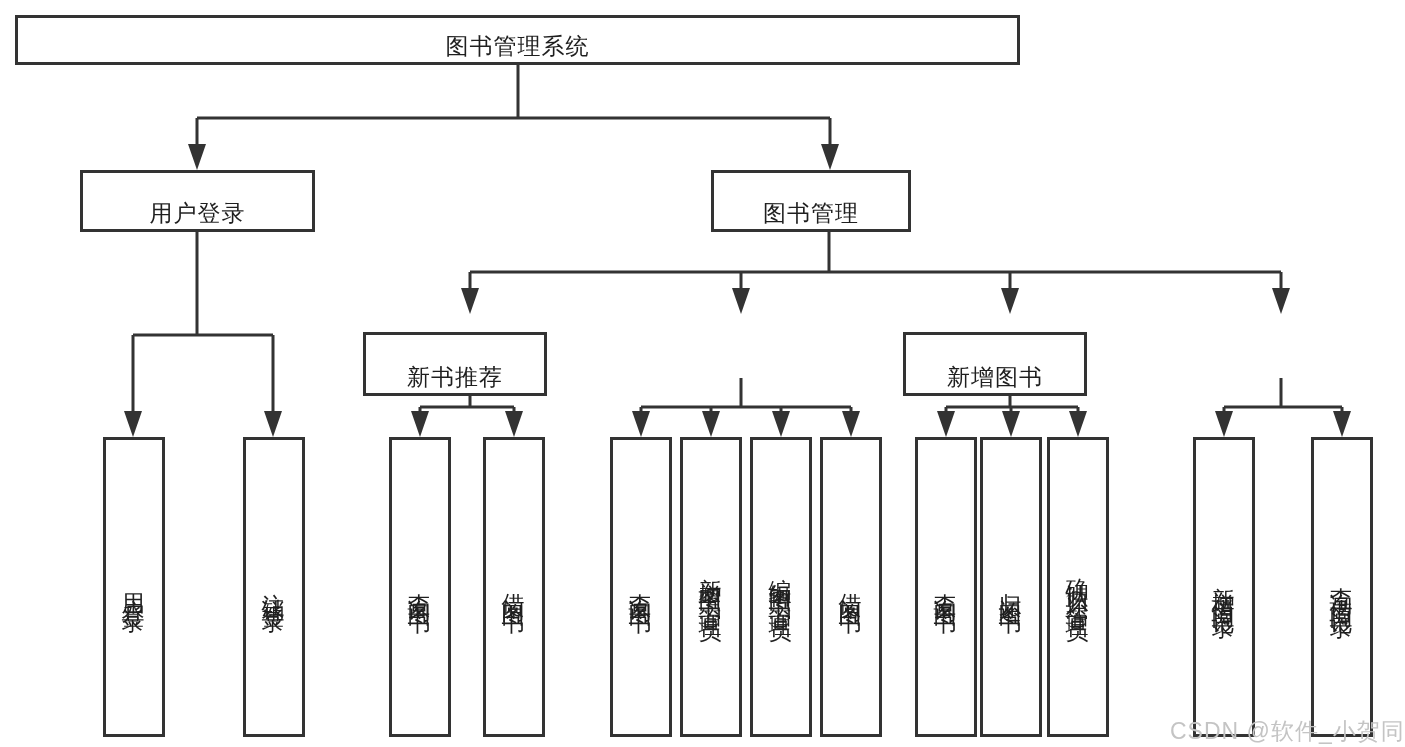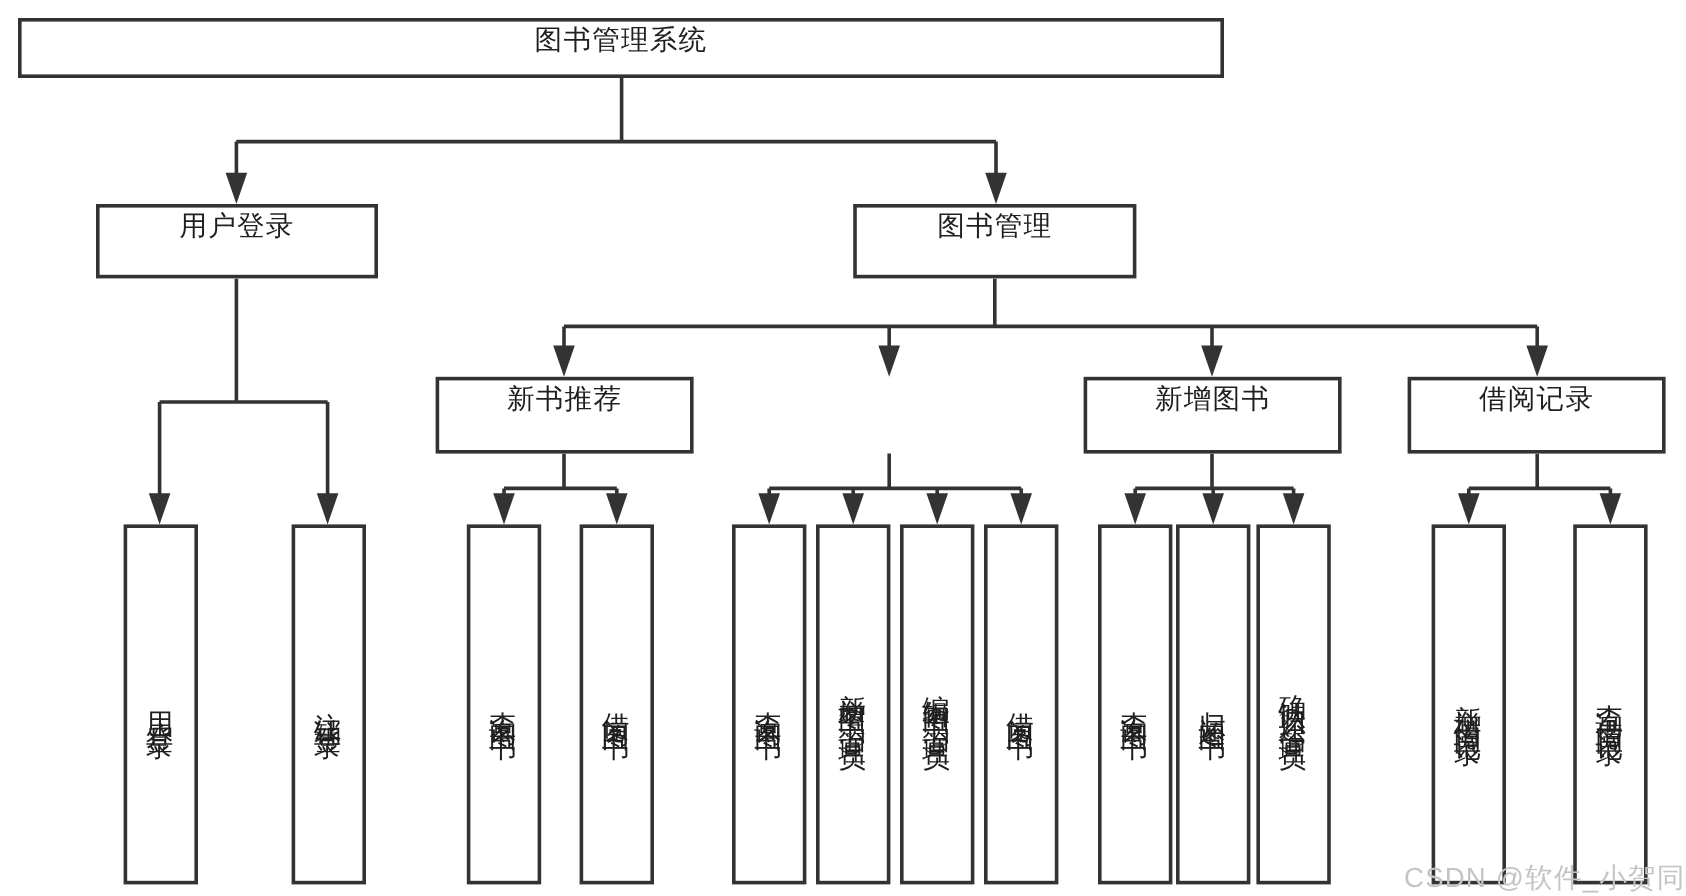--- a/index.html
+++ b/index.html
@@ -28,7 +28,7 @@
     border: 3px solid #333333;
     background: #ffffff;
     display: flex;
-    align-items: flex-start;
+    align-items: flex-end;
     justify-content: center;
     color: #1f1f1f;
     font-size: 23px;

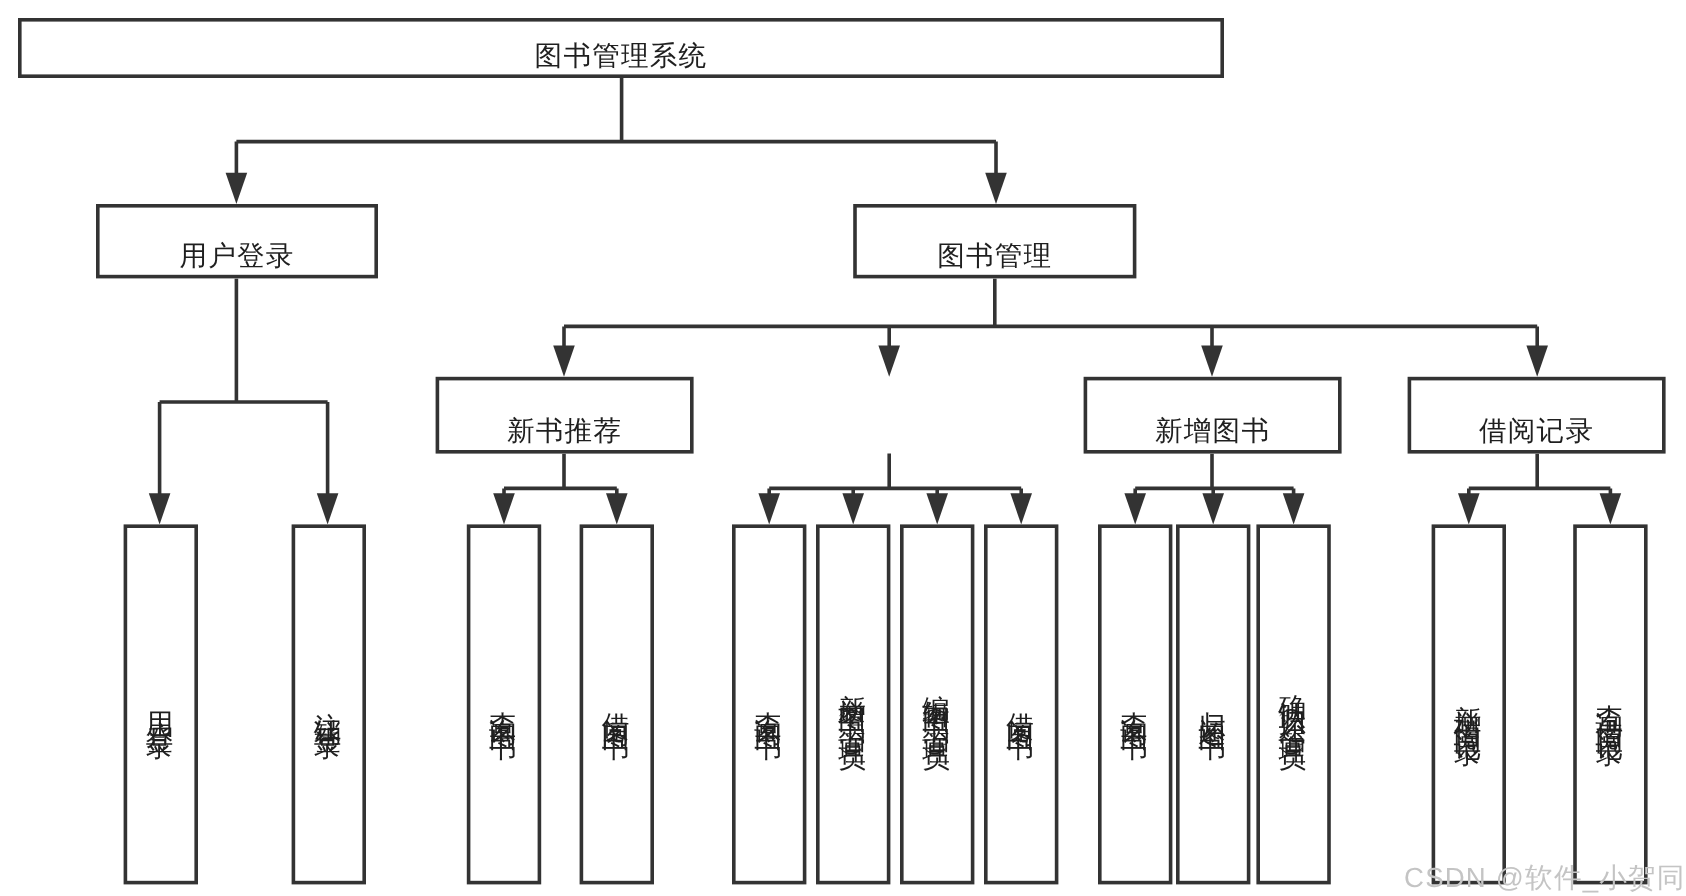--- a/index.html
+++ b/index.html
@@ -112,7 +112,7 @@
   <div class="node lvl1" style="left:80px;width:235px">
     <span>用户登录</span>
   </div>
-  <div class="node lvl1" style="left:711px;width:236px">
+  <div class="node lvl1" style="left:711px;width:200px">
     <span>图书管理</span>
   </div>
 

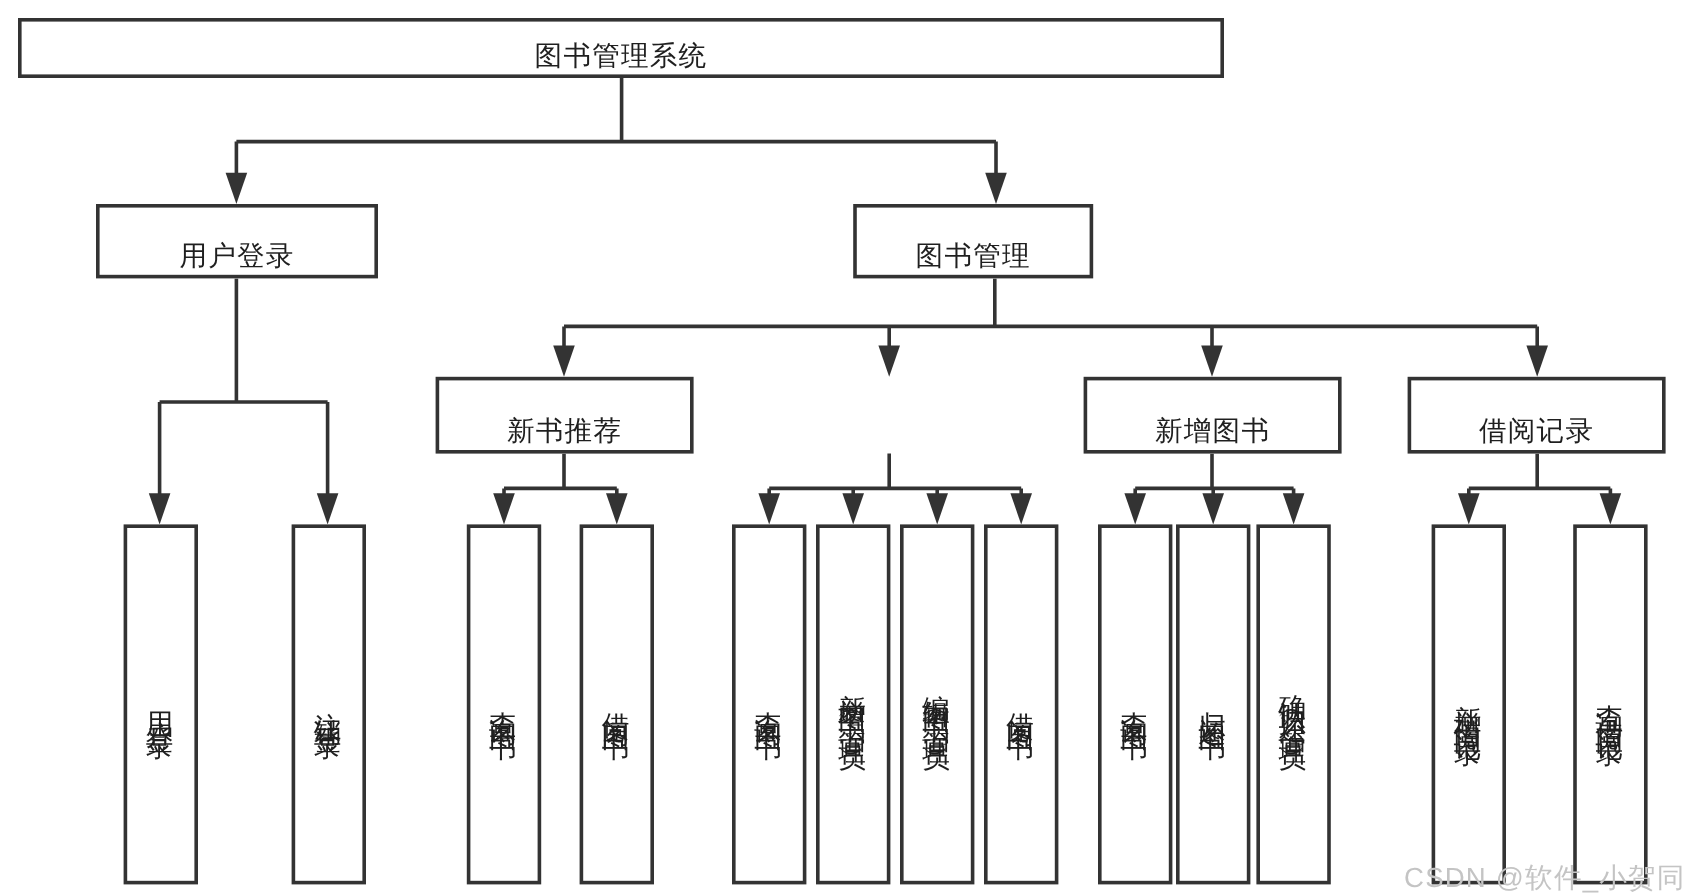--- a/index.html
+++ b/index.html
@@ -36,7 +36,7 @@
   }
   .node.root   { left: 15px;   top: 15px;  width: 1005px; height: 50px; }
   .node.lvl1   { top: 170px;  height: 62px; }
-  .node.lvl2   { top: 314px;  width: 215px; height: 64px; }
+  .node.lvl2   { top: 332px;  width: 184px; height: 64px; }
   .leaf {
     position: absolute;
     box-sizing: border-box;

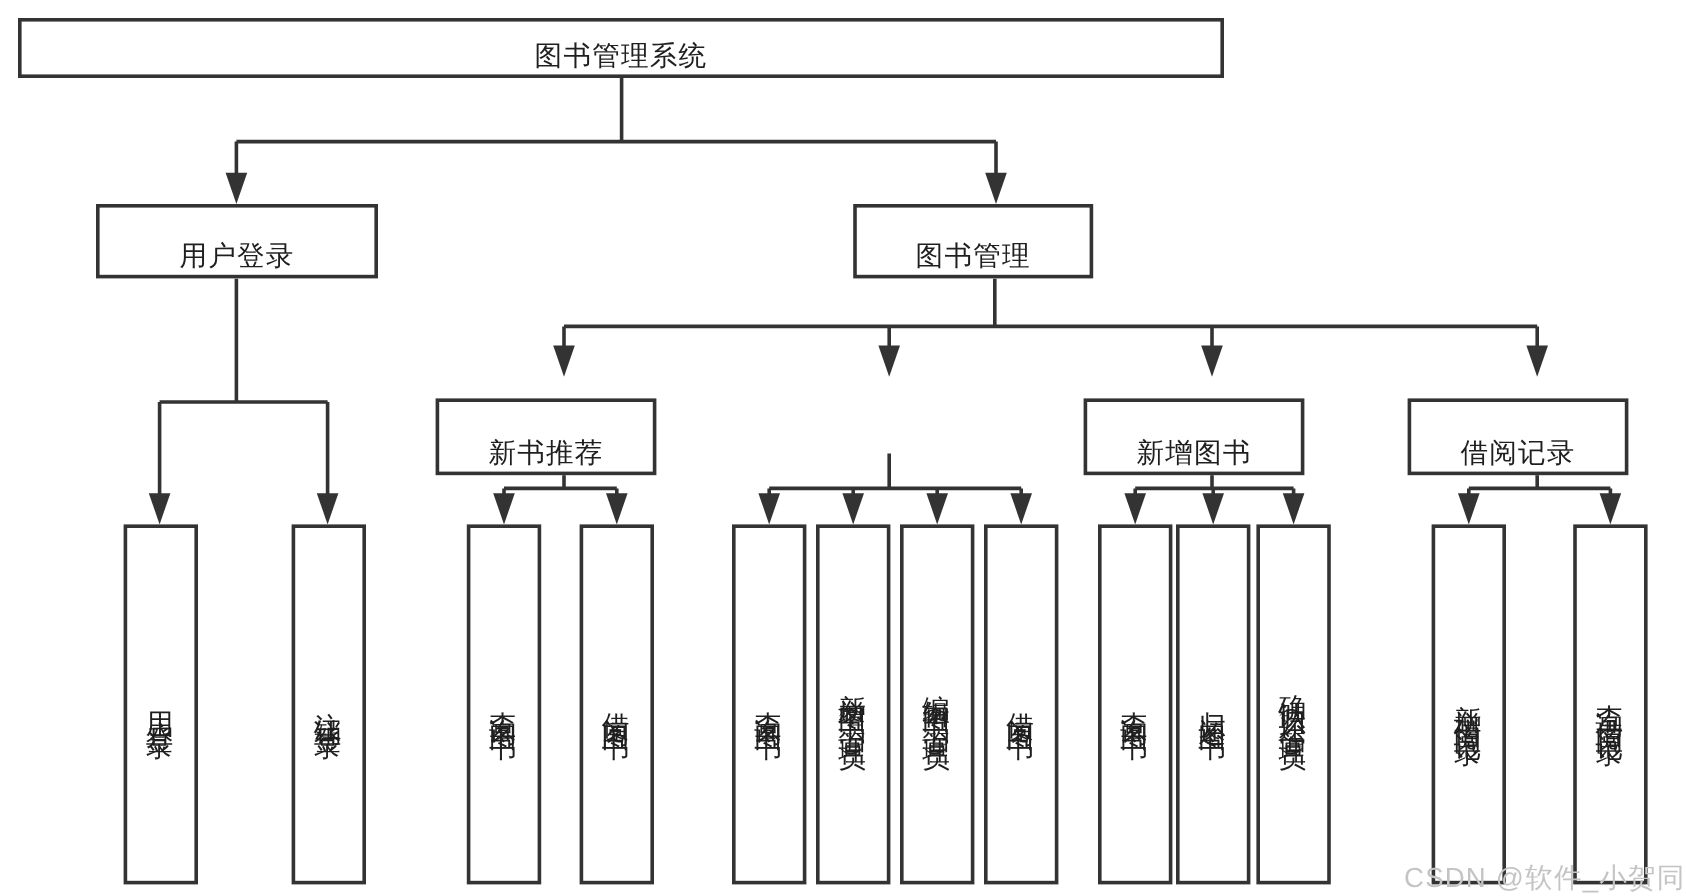--- a/index.html
+++ b/index.html
@@ -122,9 +122,6 @@
   <div class="node lvl2" style="left:903px">
     <span>新增图书</span>
   </div>
-  <div class="node lvl2" style="left:1173px">
-    <span>借阅记录</span>
-  </div>
 
   <div class="leaf" style="left:103px">
     <span class="vtext">用户登录</span>

